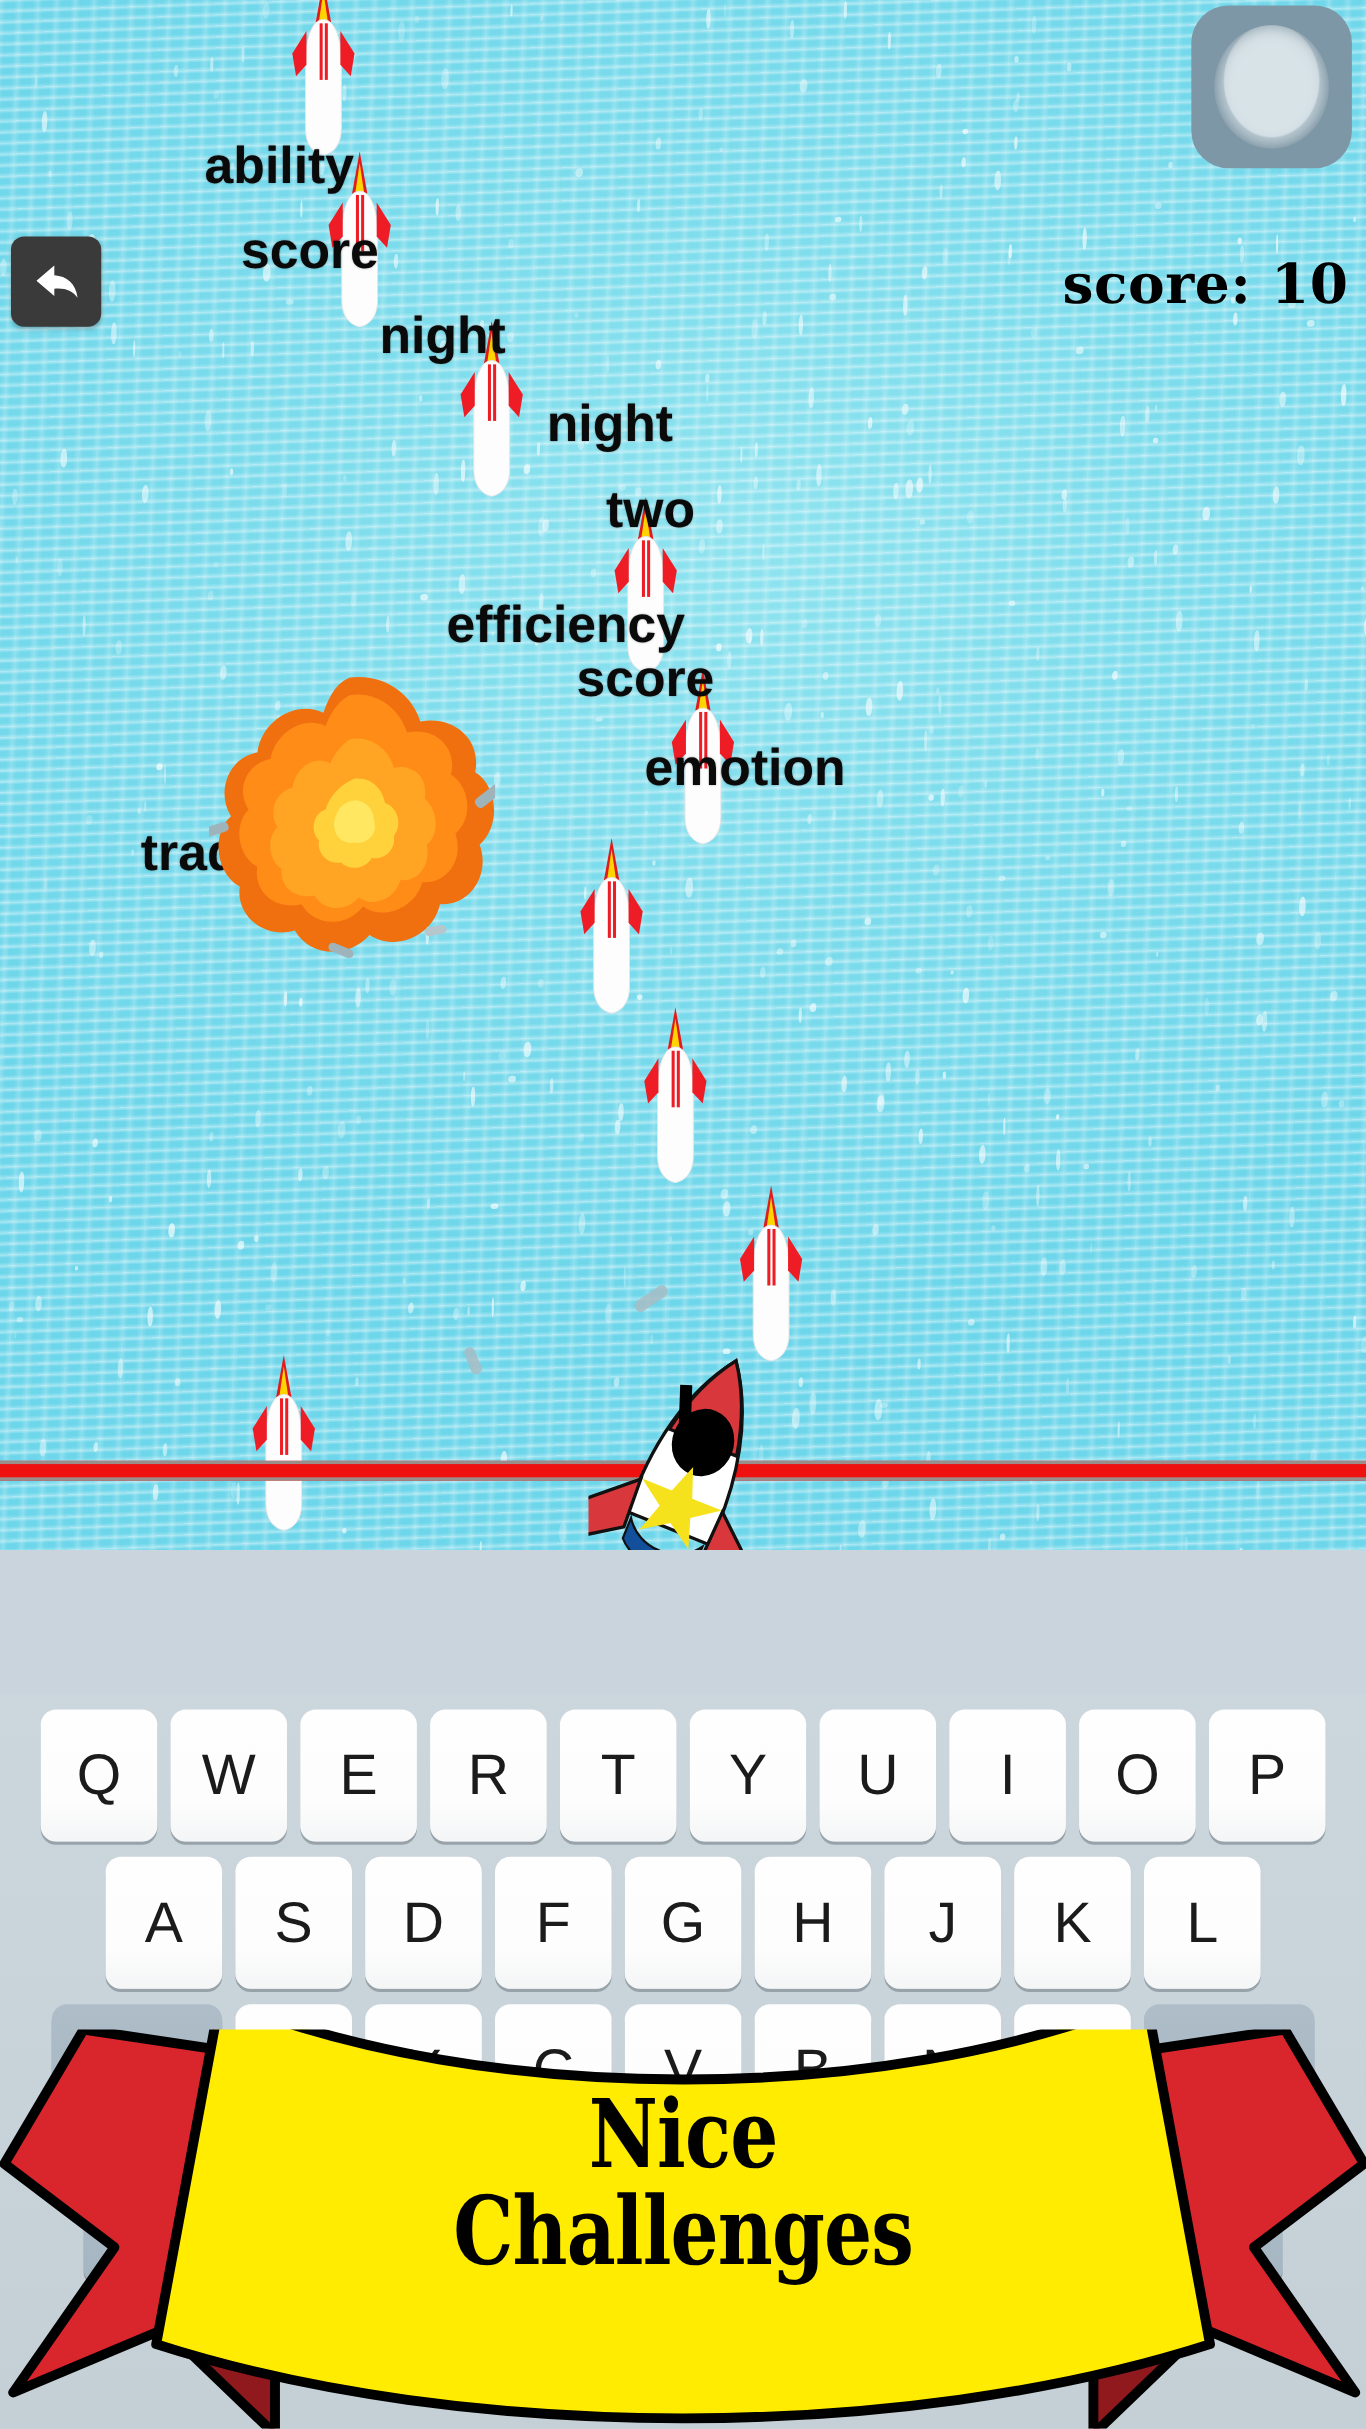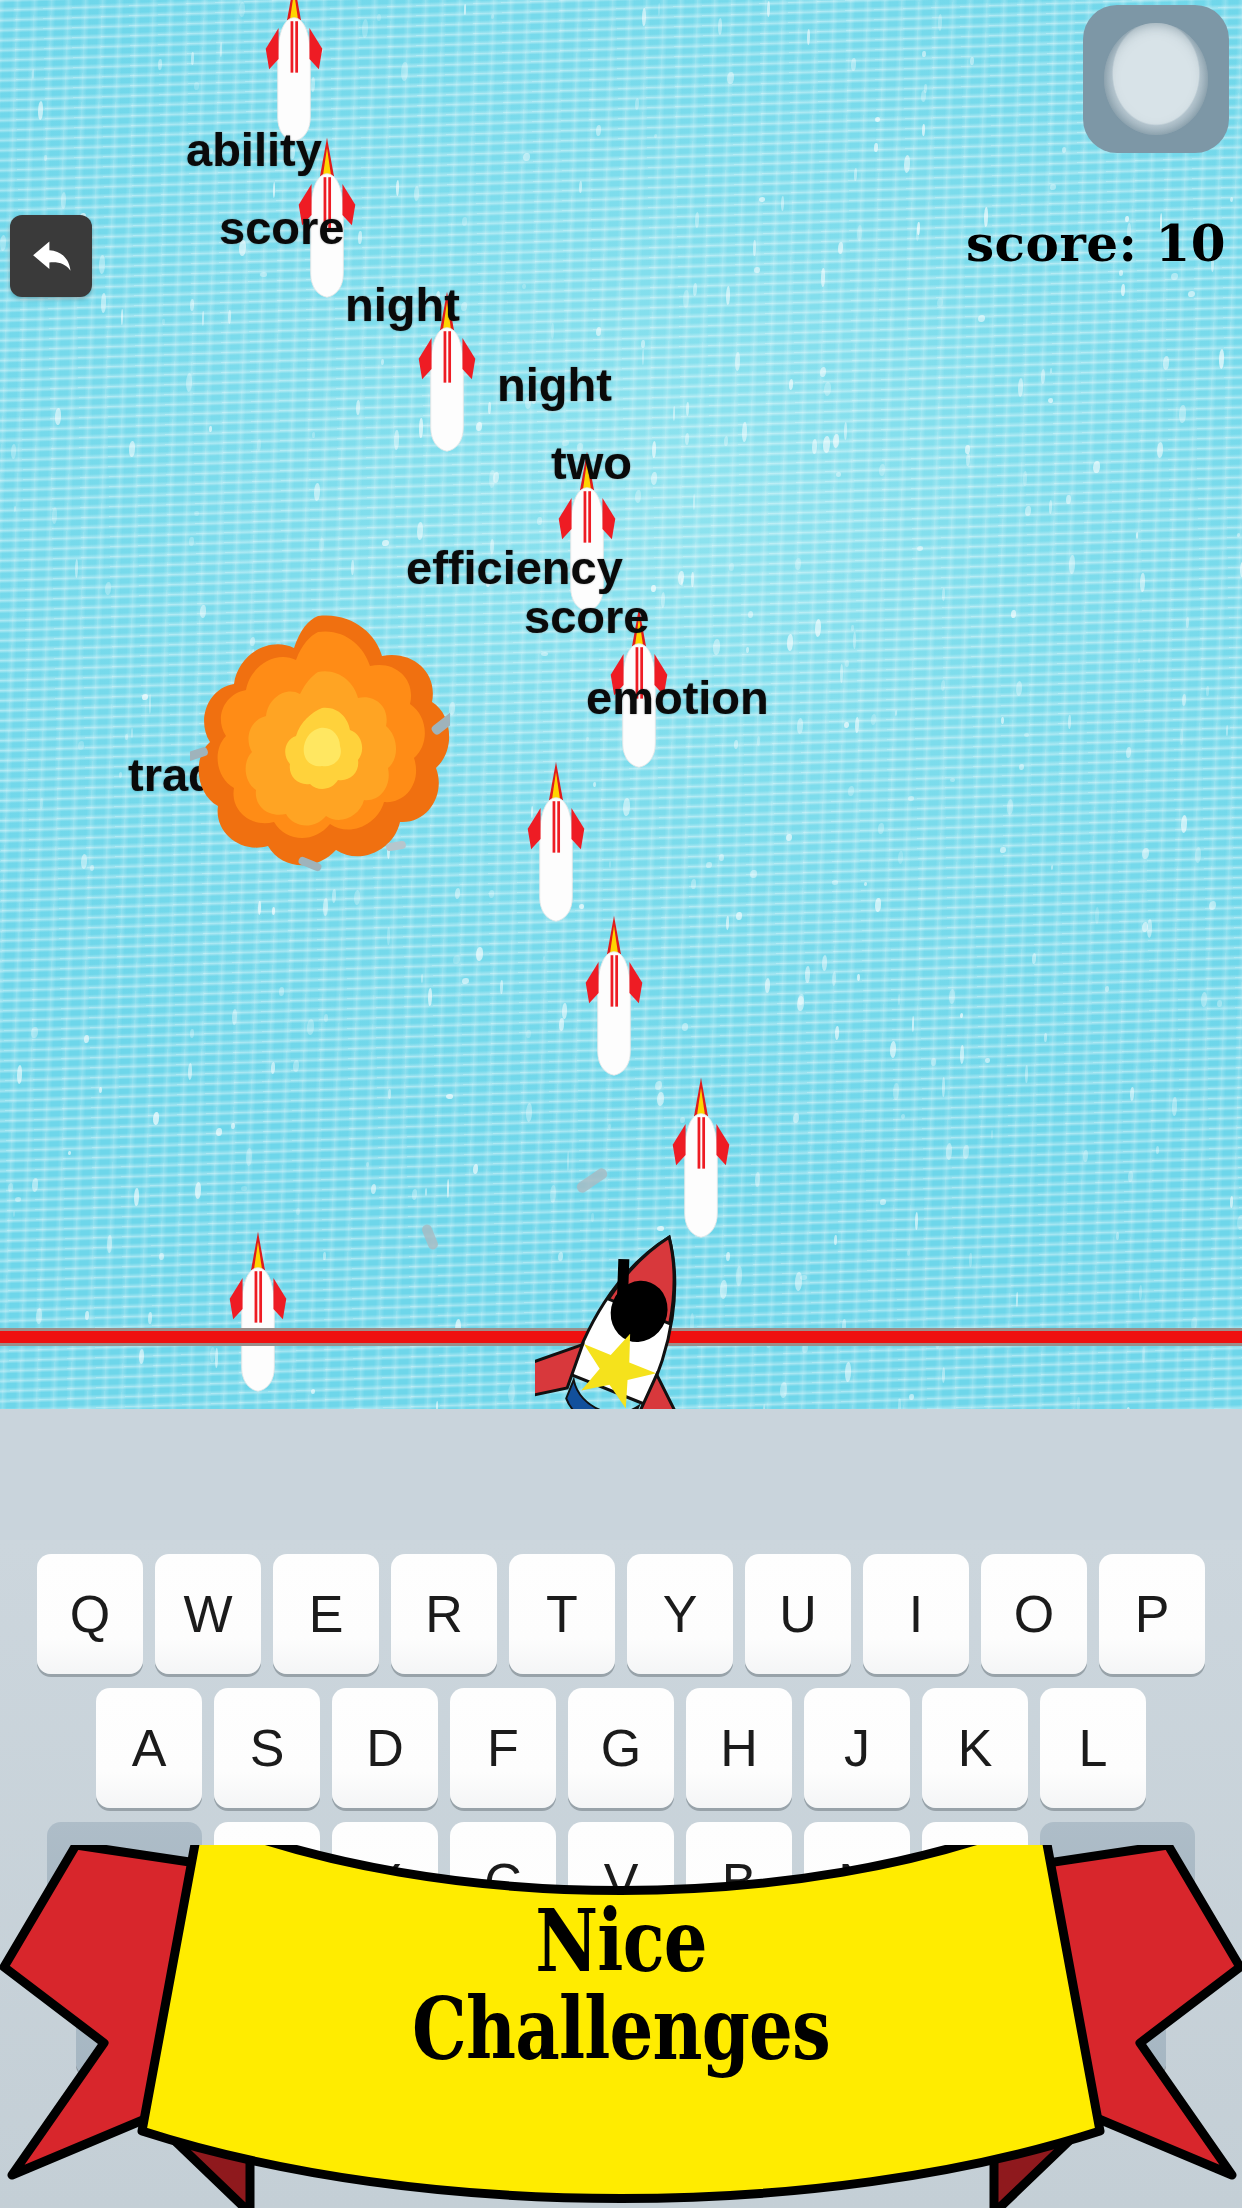--- a/index.html
+++ b/index.html
@@ -56,7 +56,7 @@
 
   
   #score {
-    position:absolute; right: 16px; top: 214px;
+    position:absolute; right: 16px; top: 228px;
     font-family: "DejaVu Serif", serif;
     font-weight: bold;
     font-size: 50px;

